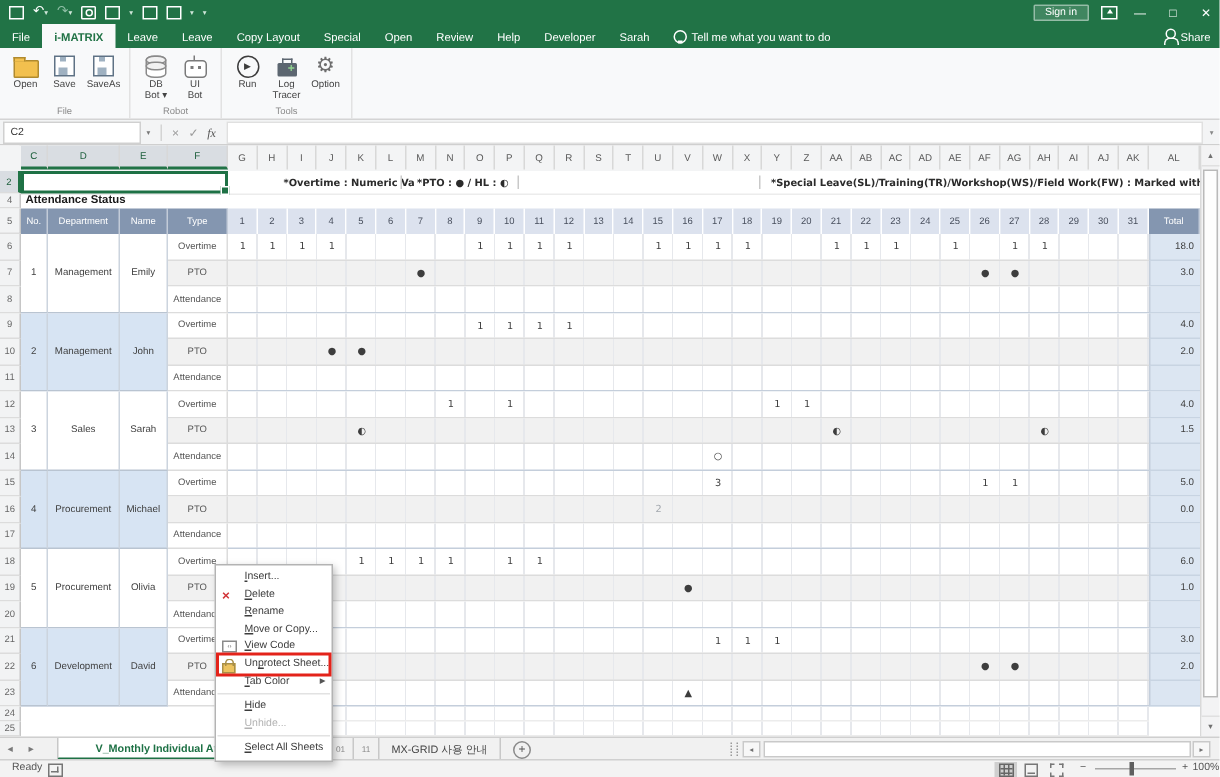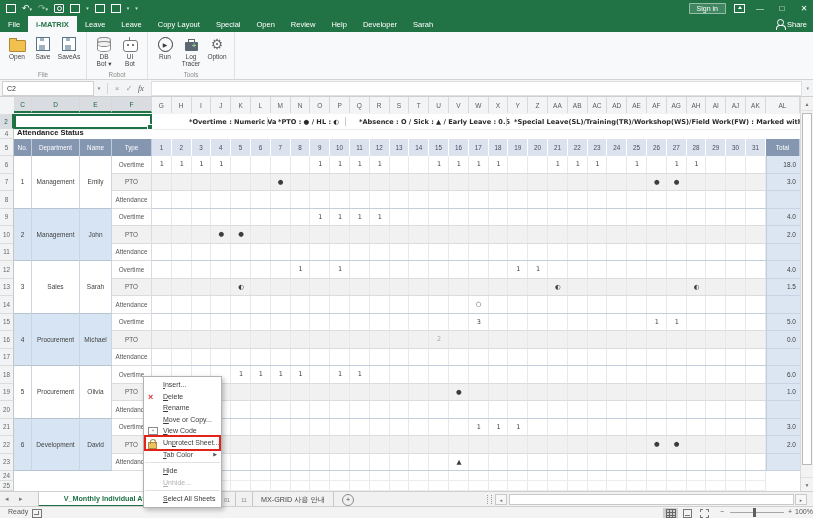--- a/index.html
+++ b/index.html
@@ -171,6 +171,10 @@
     <div class="rtab">Help</div>
     <div class="rtab">Developer</div>
     <div class="rtab">Sarah</div>
+    <div id="tellme">
+      <span class="bulb"></span>
+      <span>Tell me what you want to do</span>
+    </div>
   </div>
 <div id="share">
   <span class="person"></span>

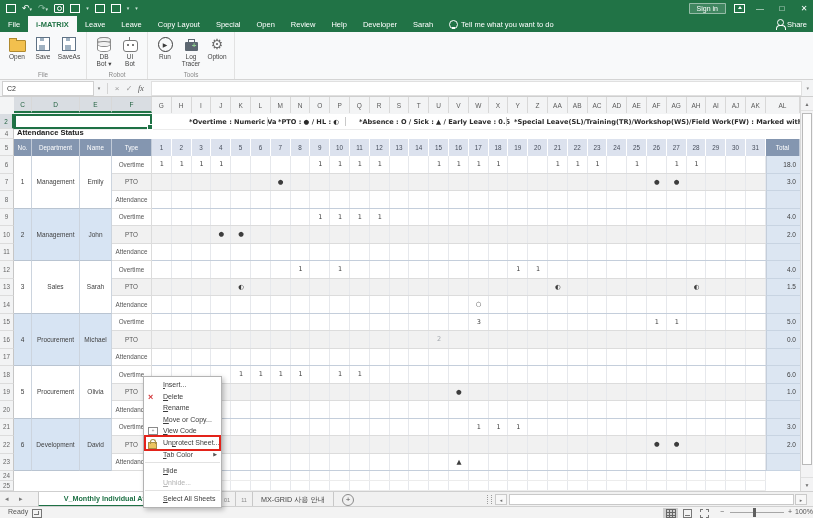--- a/index.html
+++ b/index.html
@@ -301,7 +301,6 @@
     <div id="legendrow" style="position: absolute; left: 14px; top: 0px; width: 786px; height: 15px; border-bottom: 1px solid rgb(236, 236, 236);">
       <div class="seg" style="left: 175px;">*Overtime : Numeric Va</div>
       <div class="seg" style="left: 264px;">*PTO : ● / HL : ◐</div>
-      <div class="seg" style="left: 345px;">*Absence : O / Sick : ▲ / Early Leave : 0.5</div>
       <div class="seg" style="left: 500px;">*Special Leave(SL)/Training(TR)/Workshop(WS)/Field Work(FW) : Marked with code</div>
       <div class="legsep" style="left: 253px;"></div>
       <div class="legsep" style="left: 331px;"></div>

